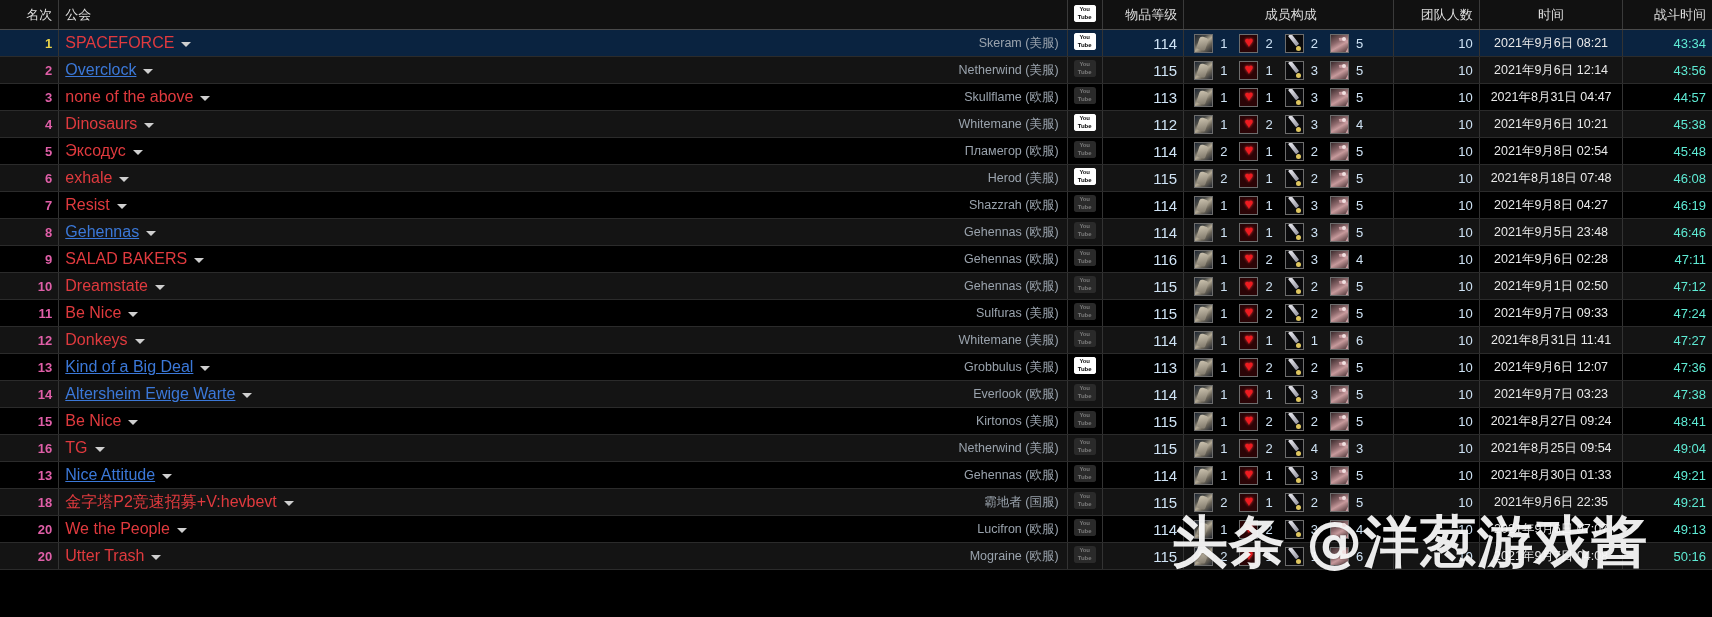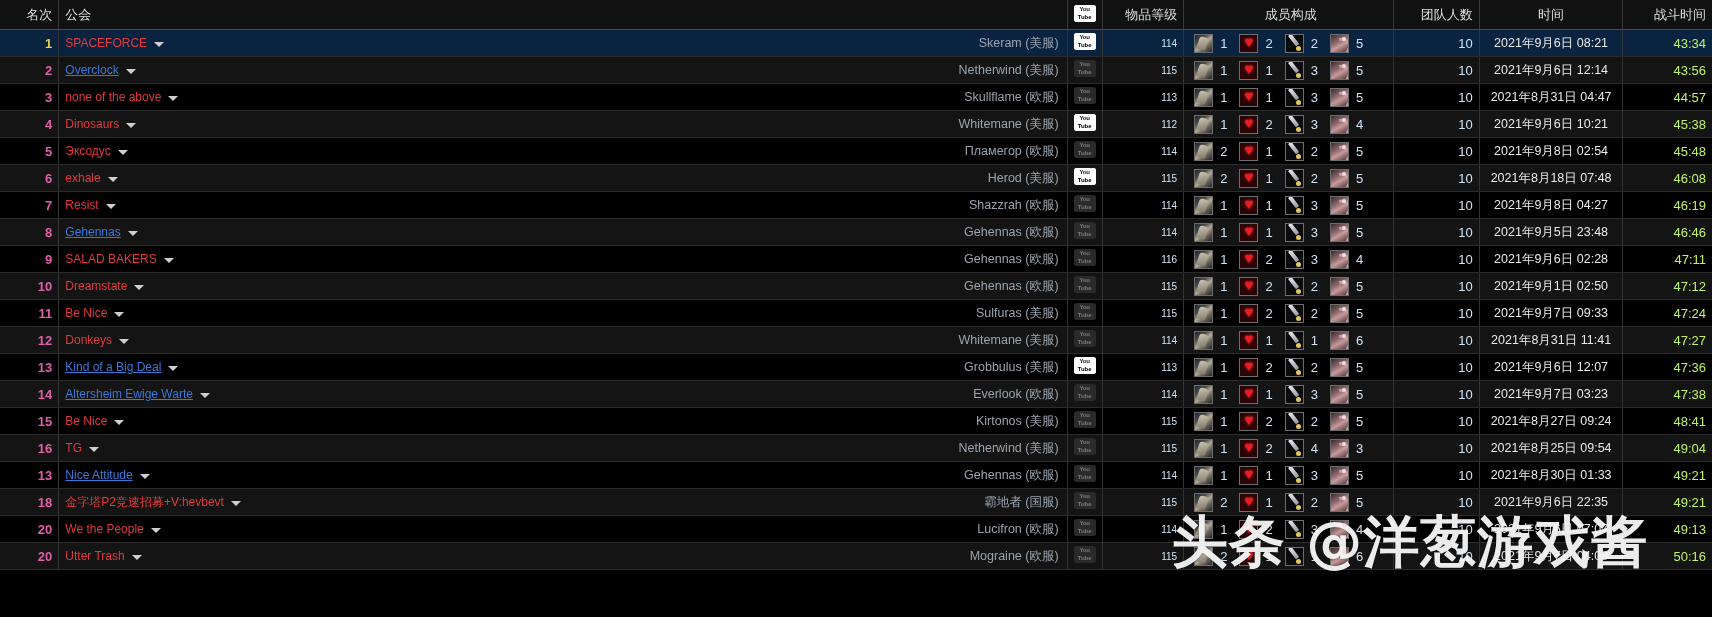--- a/index.html
+++ b/index.html
@@ -63,7 +63,7 @@
 
   .guild-cell { display: flex; align-items: center; width: 100%; }
   .guild-name {
-    font-size: 12px;
+    font-size: 16px;
     cursor: pointer;
     text-decoration: none;
   }

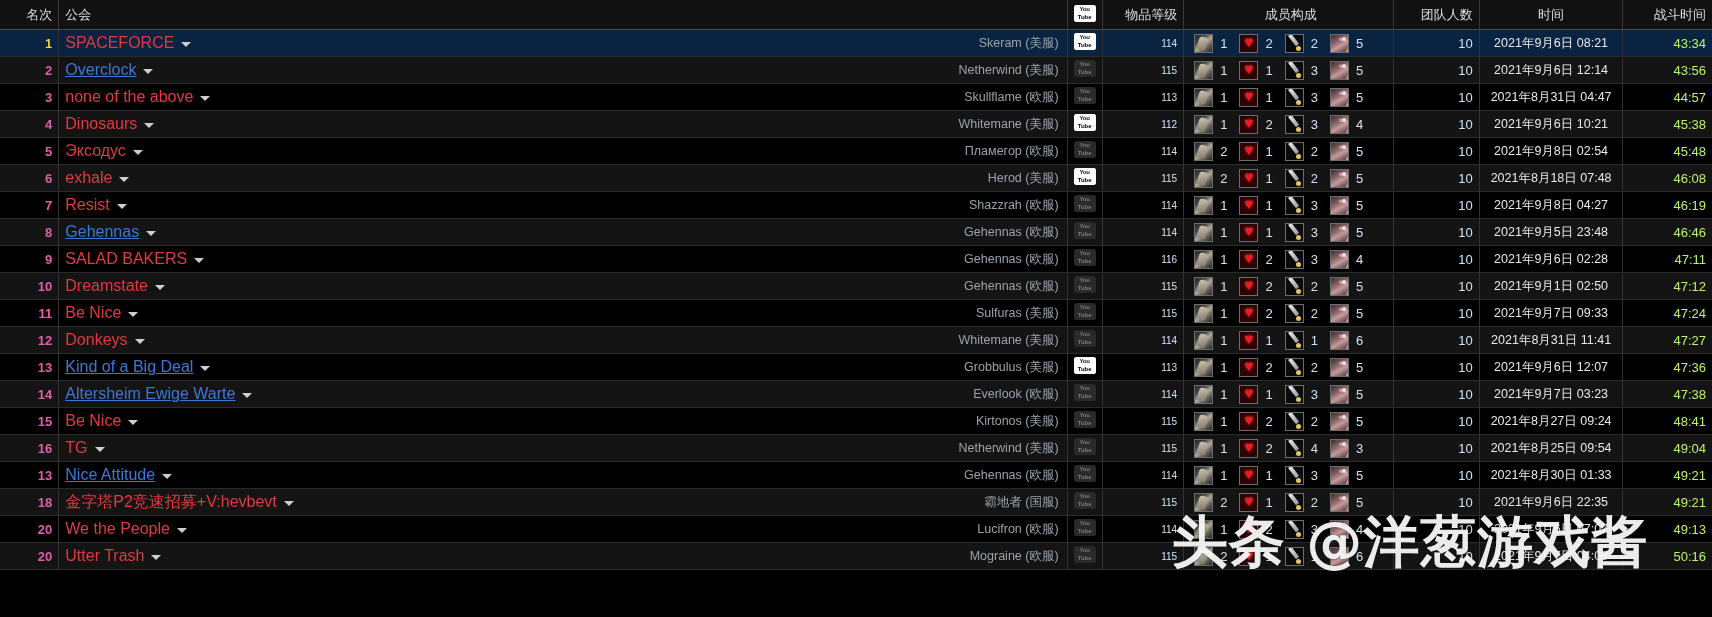--- a/index.html
+++ b/index.html
@@ -108,7 +108,7 @@
   .yt-on .yt-top { background:#ffffff; color:#111; }
   .yt-badge-red { color:#cc0000; }
 
-  .ilvl { color: #cfe3f5; font-size: 10px; text-align: right; }
+  .ilvl { color: #cfe3f5; font-size: 15px; text-align: right; }
   .raiders { color: #cfe3f5; font-size: 13px; }
   .time-txt { color: #e9e9e9; font-size: 12.5px; }
   .dur-txt { color: #bef264; font-size: 13px; }

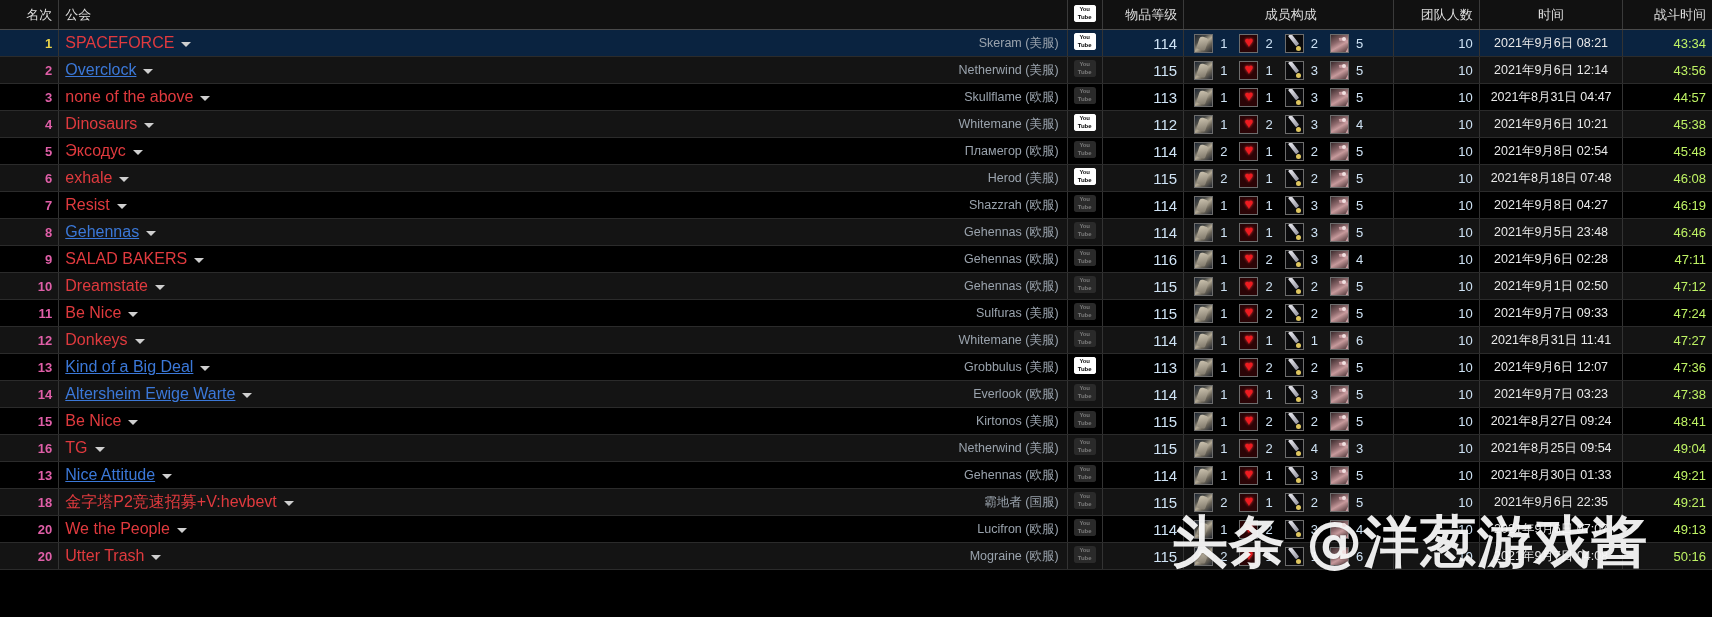--- a/index.html
+++ b/index.html
@@ -111,7 +111,7 @@
   .ilvl { color: #cfe3f5; font-size: 15px; text-align: right; }
   .raiders { color: #cfe3f5; font-size: 13px; }
   .time-txt { color: #e9e9e9; font-size: 12.5px; }
-  .dur-txt { color: #bef264; font-size: 13px; }
+  .dur-txt { color: #5eead4; font-size: 13px; }
 
   
   .comp { display: flex; align-items: center; gap: 0; }

